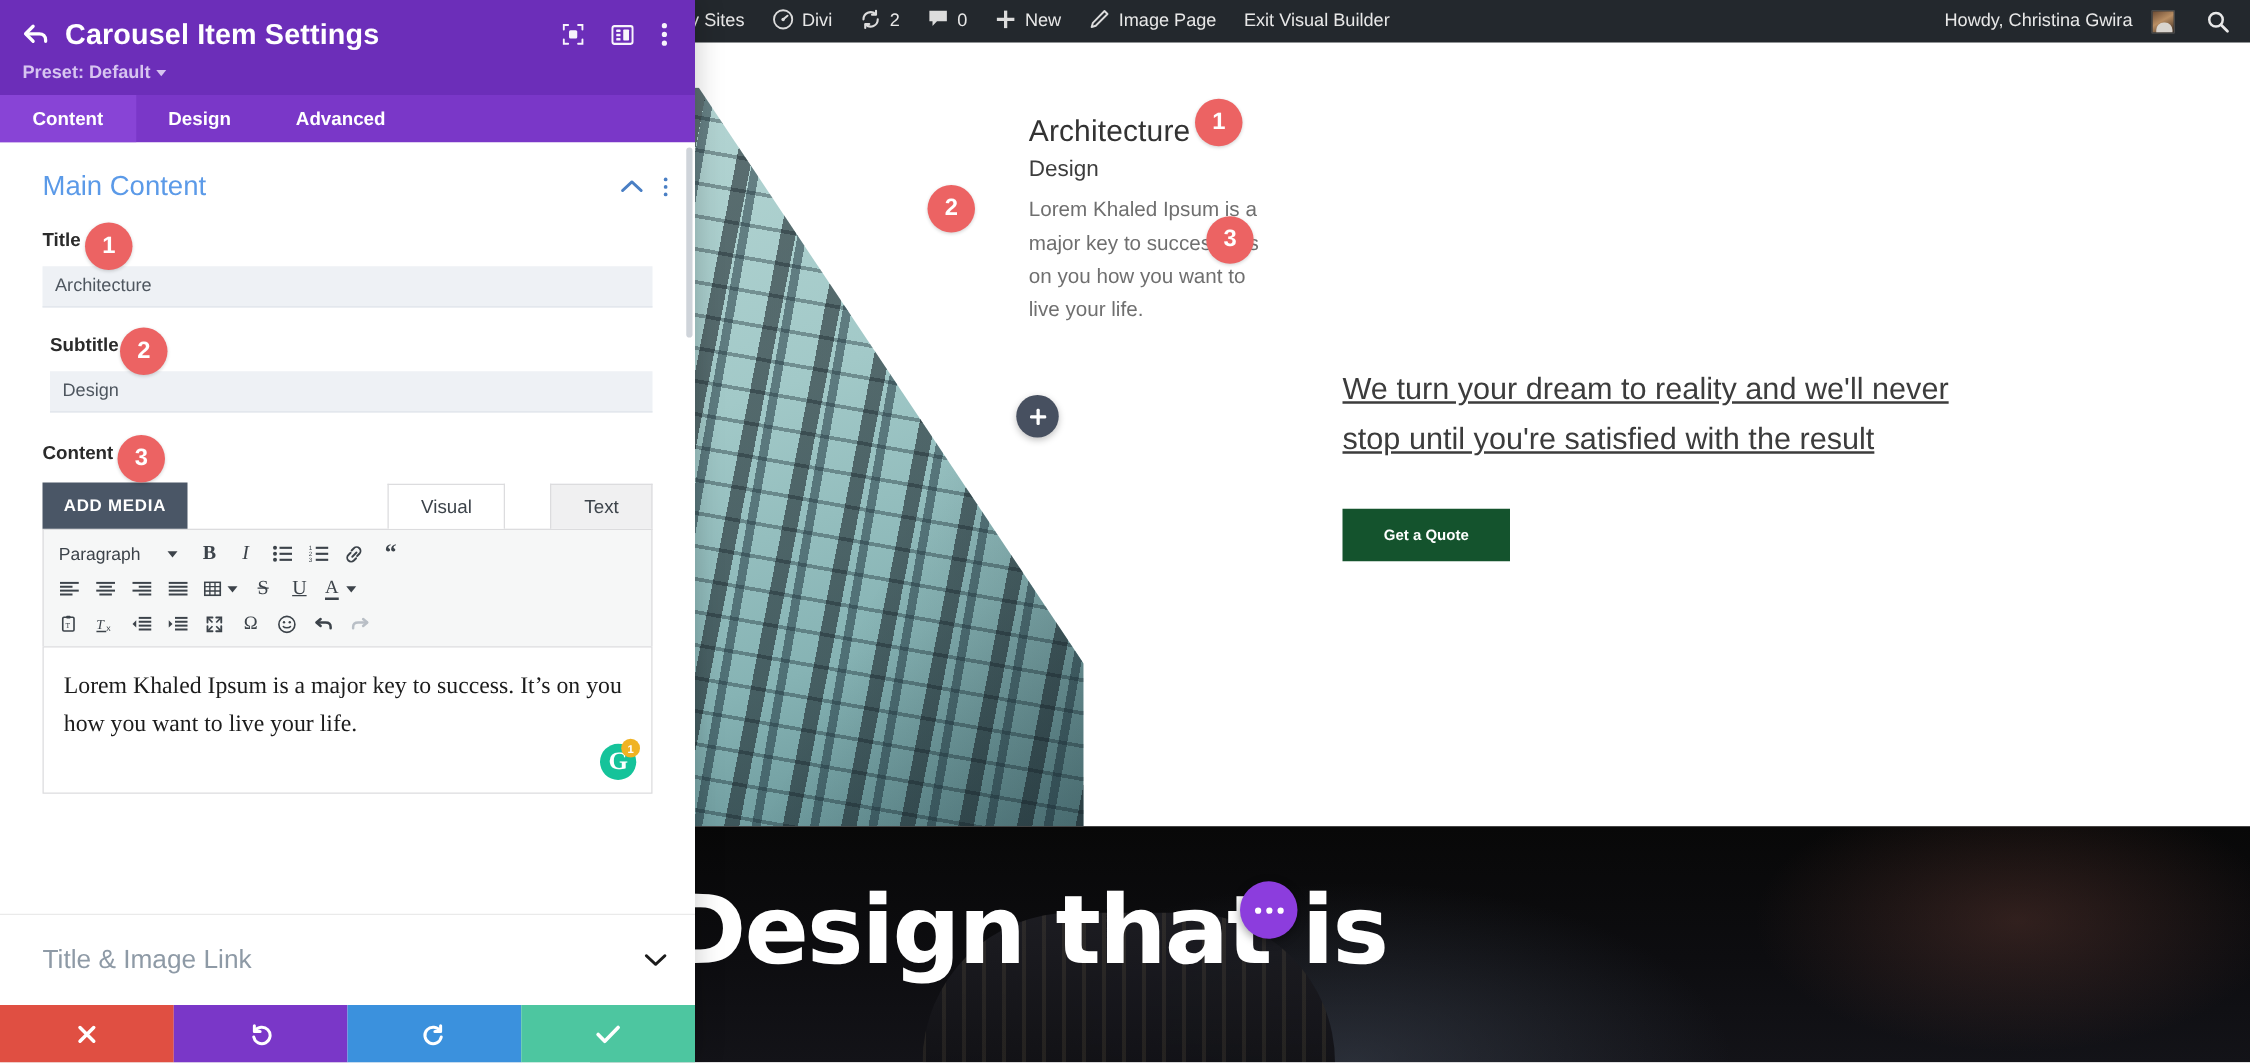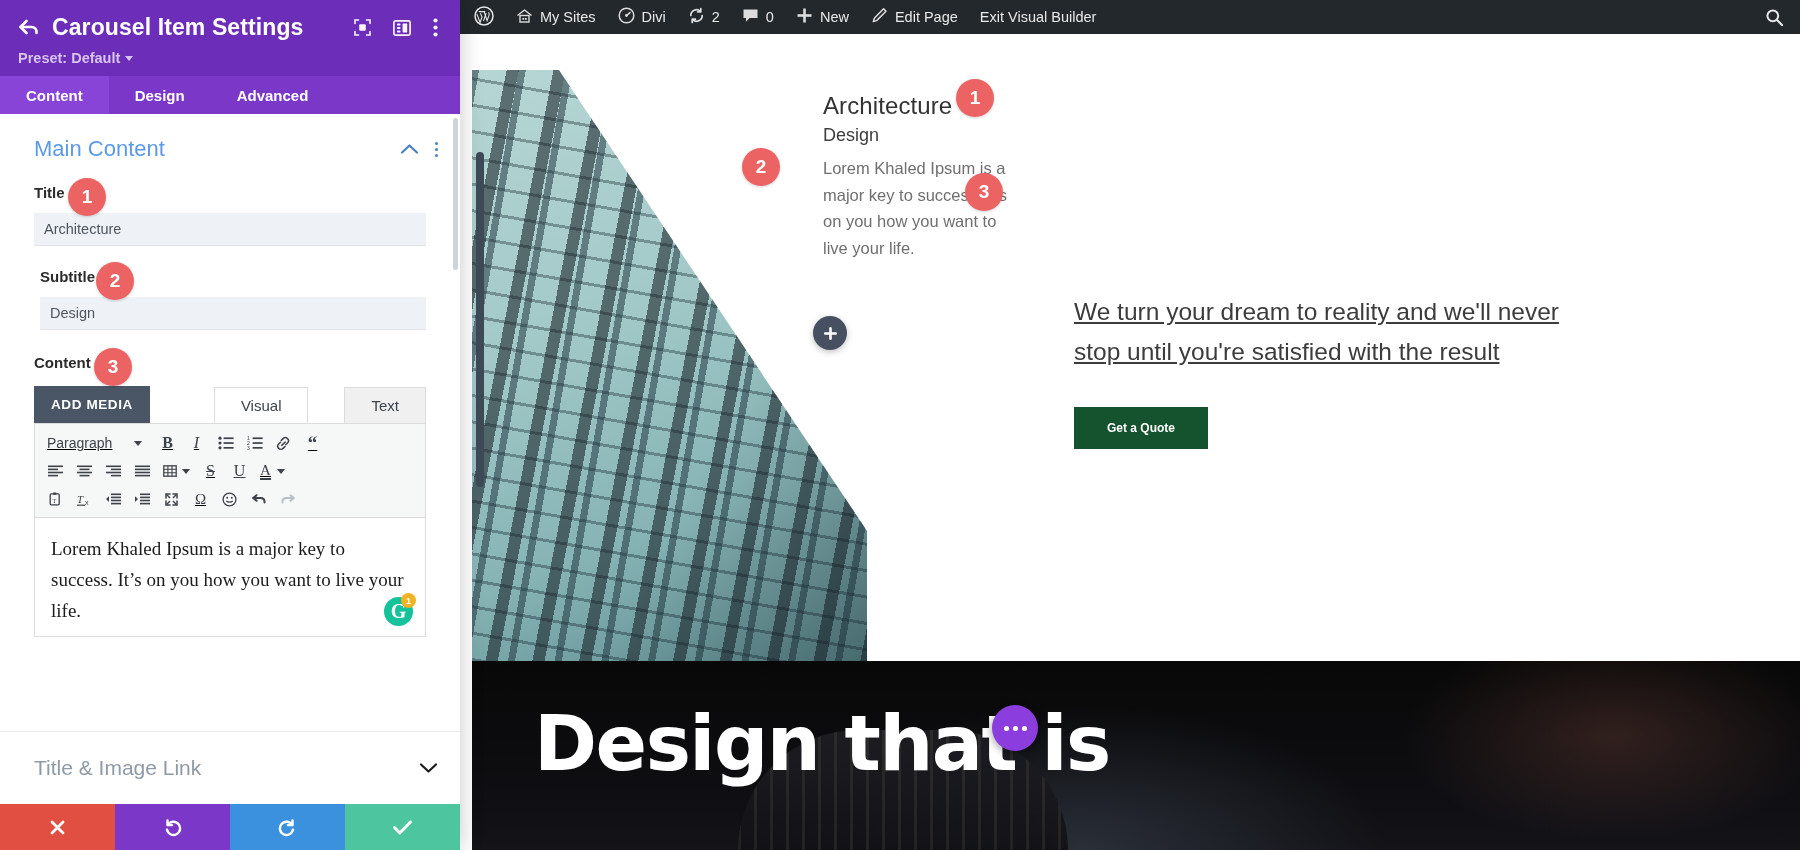--- a/index.html
+++ b/index.html
@@ -15,7 +15,7 @@
   
   #settings-panel {
     position: absolute; left: 0; top: 0;
-    width: 460px; height: 850px;
+    width: 556px; height: 850px;
     background: #fff;
     display: flex; flex-direction: column;
     box-shadow: 0 0 22px rgba(0,0,0,.22);

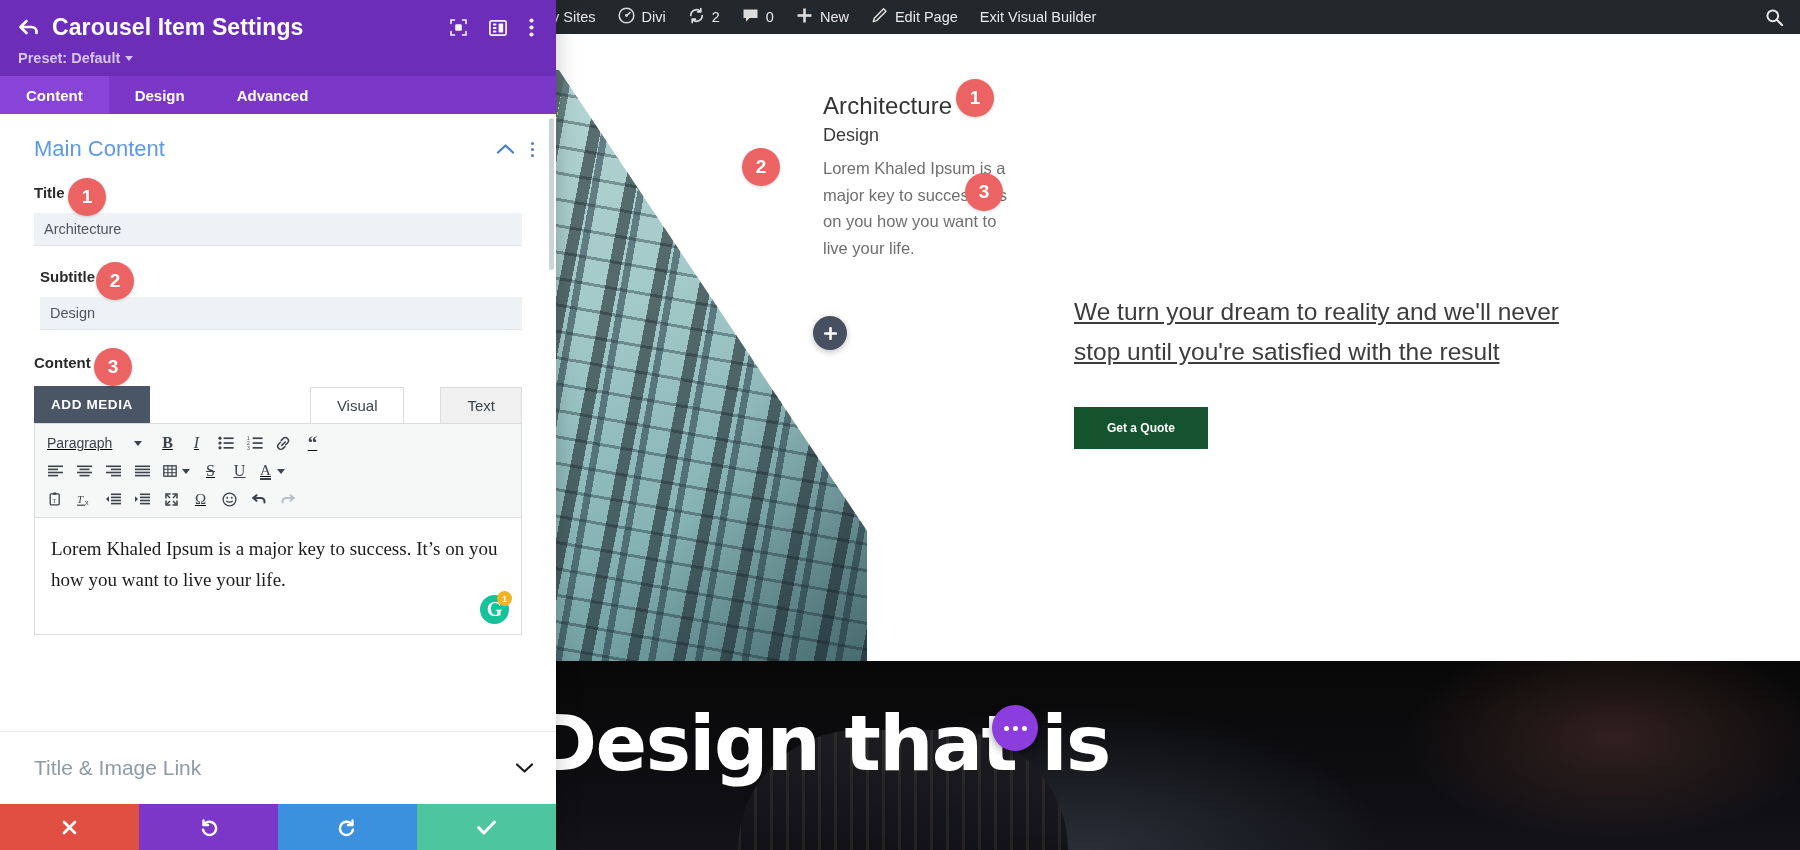--- a/index.html
+++ b/index.html
@@ -683,7 +683,7 @@
             <path d="M12.6 1.8 15 4.2 5.6 13.6 2.3 14.6l1-3.3z" stroke="#dcdcdc" stroke-width="1.5" stroke-linejoin="round"></path>
           </svg>
       </span>
-      <span>Edit Page</span>
+      <span>Image Page</span>
     </div>
     <div class="ab-item">Exit Visual Builder</div>
 

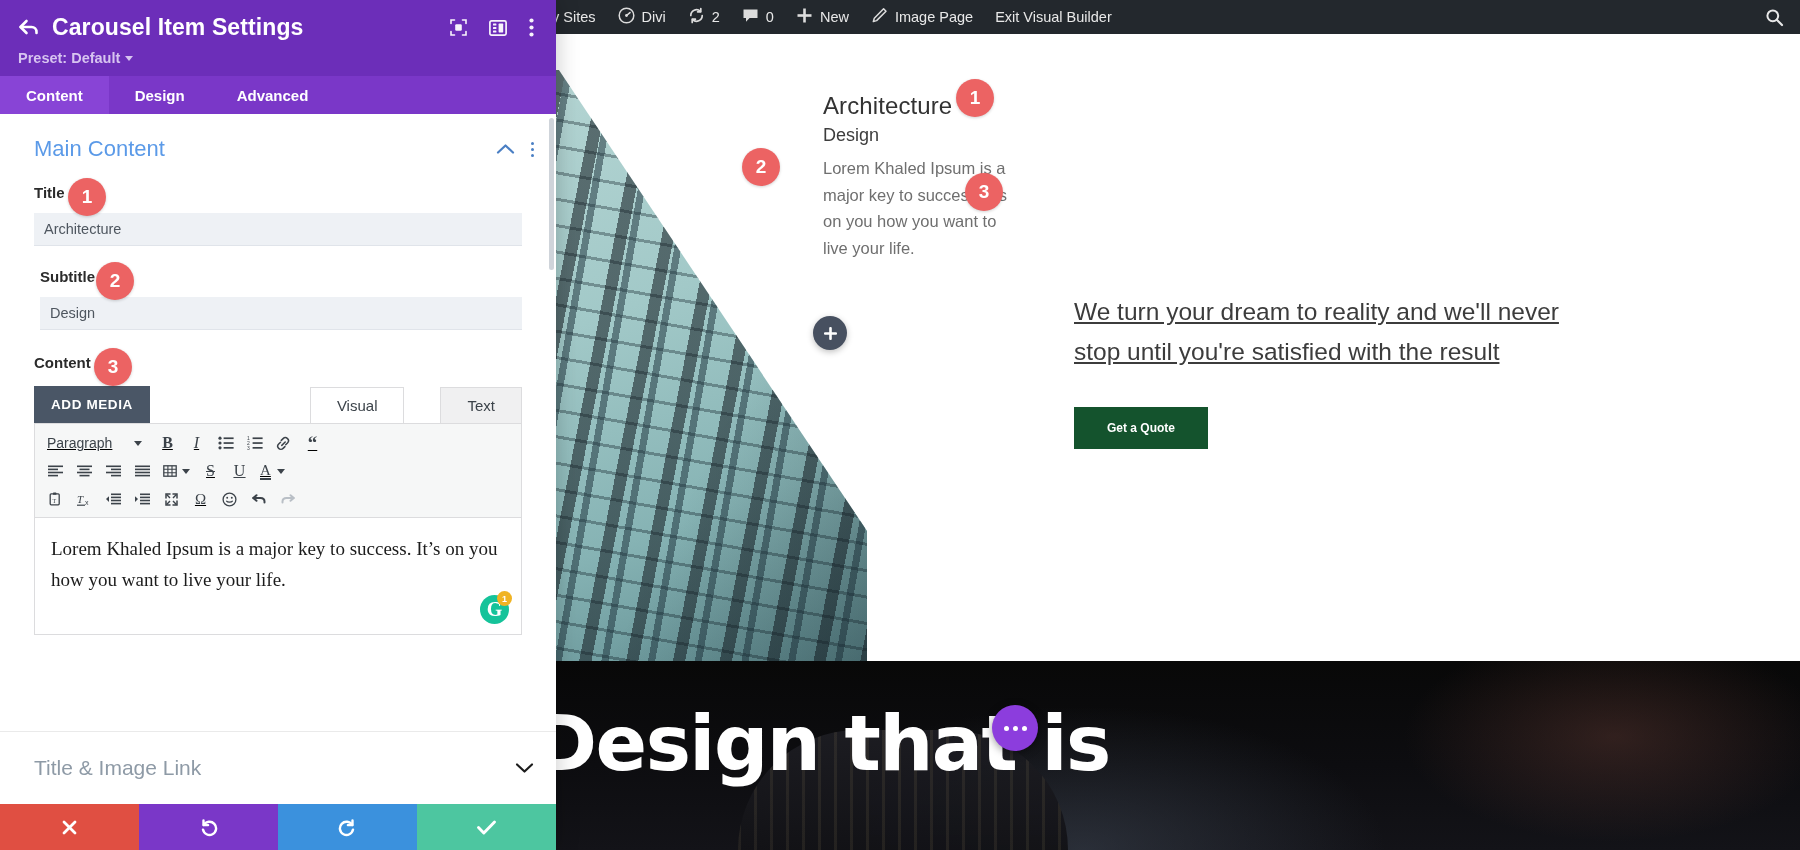--- a/index.html
+++ b/index.html
@@ -688,6 +688,10 @@
     <div class="ab-item">Exit Visual Builder</div>
 
     <div class="ab-right">
+      <div class="ab-item">
+        <span>Howdy, Christina Gwira</span>
+        <span class="ab-avatar"></span>
+      </div>
       <div class="ab-search">
         <svg width="19" height="19" viewBox="0 0 19 19" fill="none">
             <circle cx="7.8" cy="7.8" r="5.4" stroke="#e8e8e8" stroke-width="2"></circle>

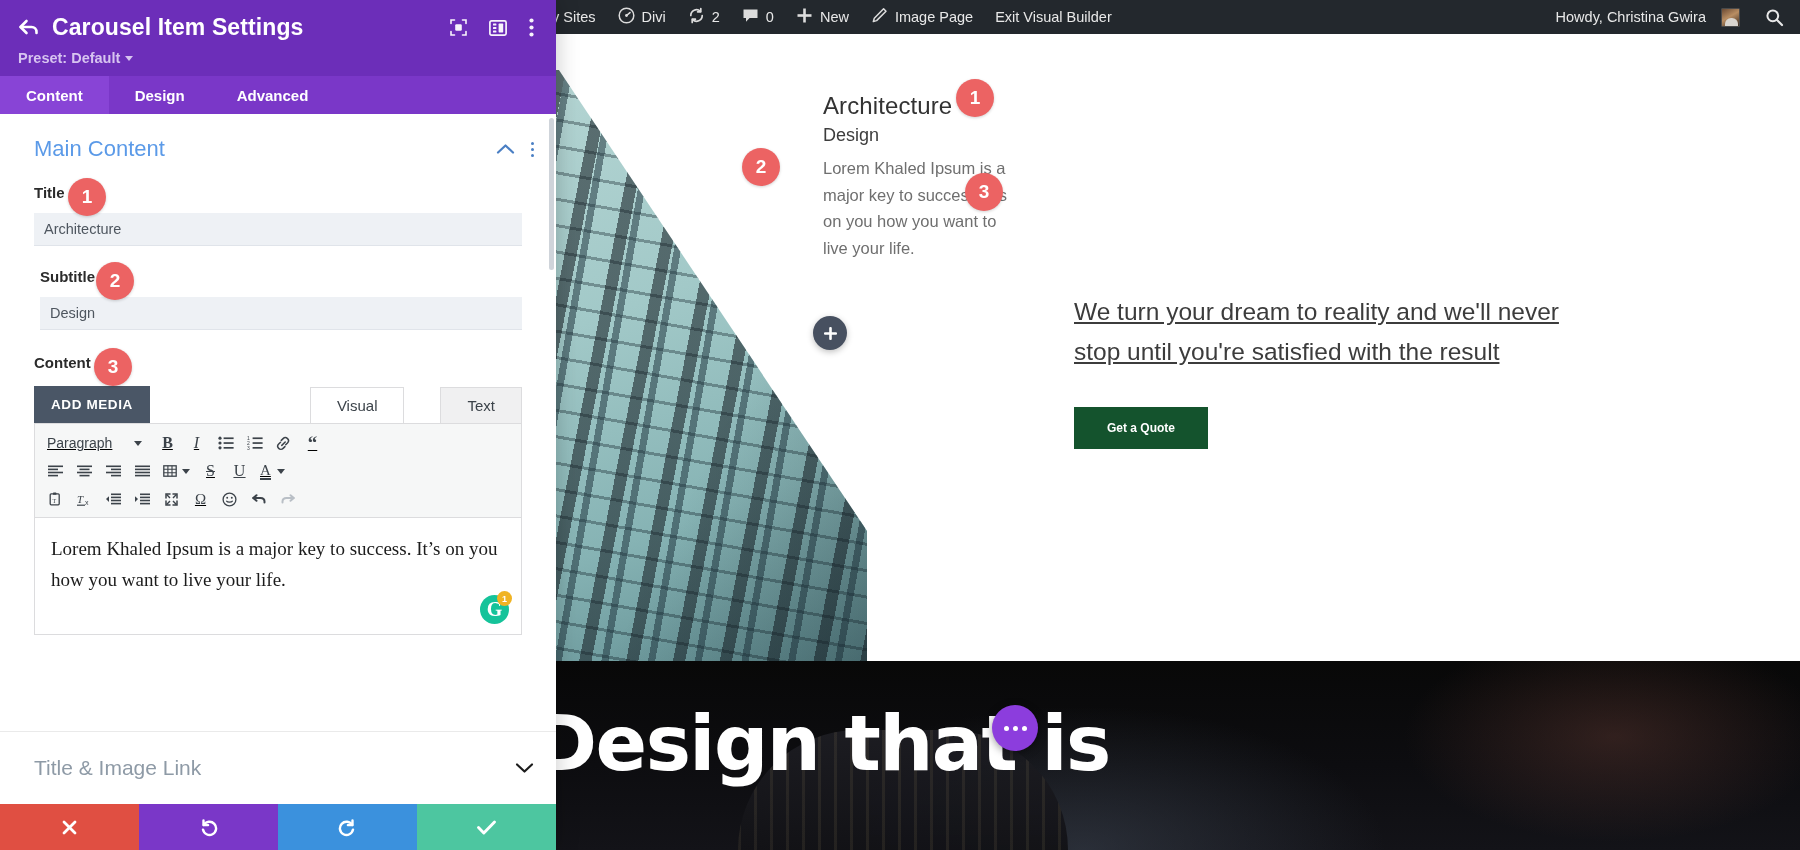--- a/index.html
+++ b/index.html
@@ -118,7 +118,7 @@
     background: #f6f7f7;
     padding: 5px 6px 4px 6px;
   }
-  .tb-row { display: flex; flex-wrap: nowrap; text-decoration: underline; }
+  .tb-row { display: flex; flex-wrap: nowrap; }
   .tb-btn {
     height: 28px; min-width: 29px;
     display: flex; align-items: center; justify-content: center;

